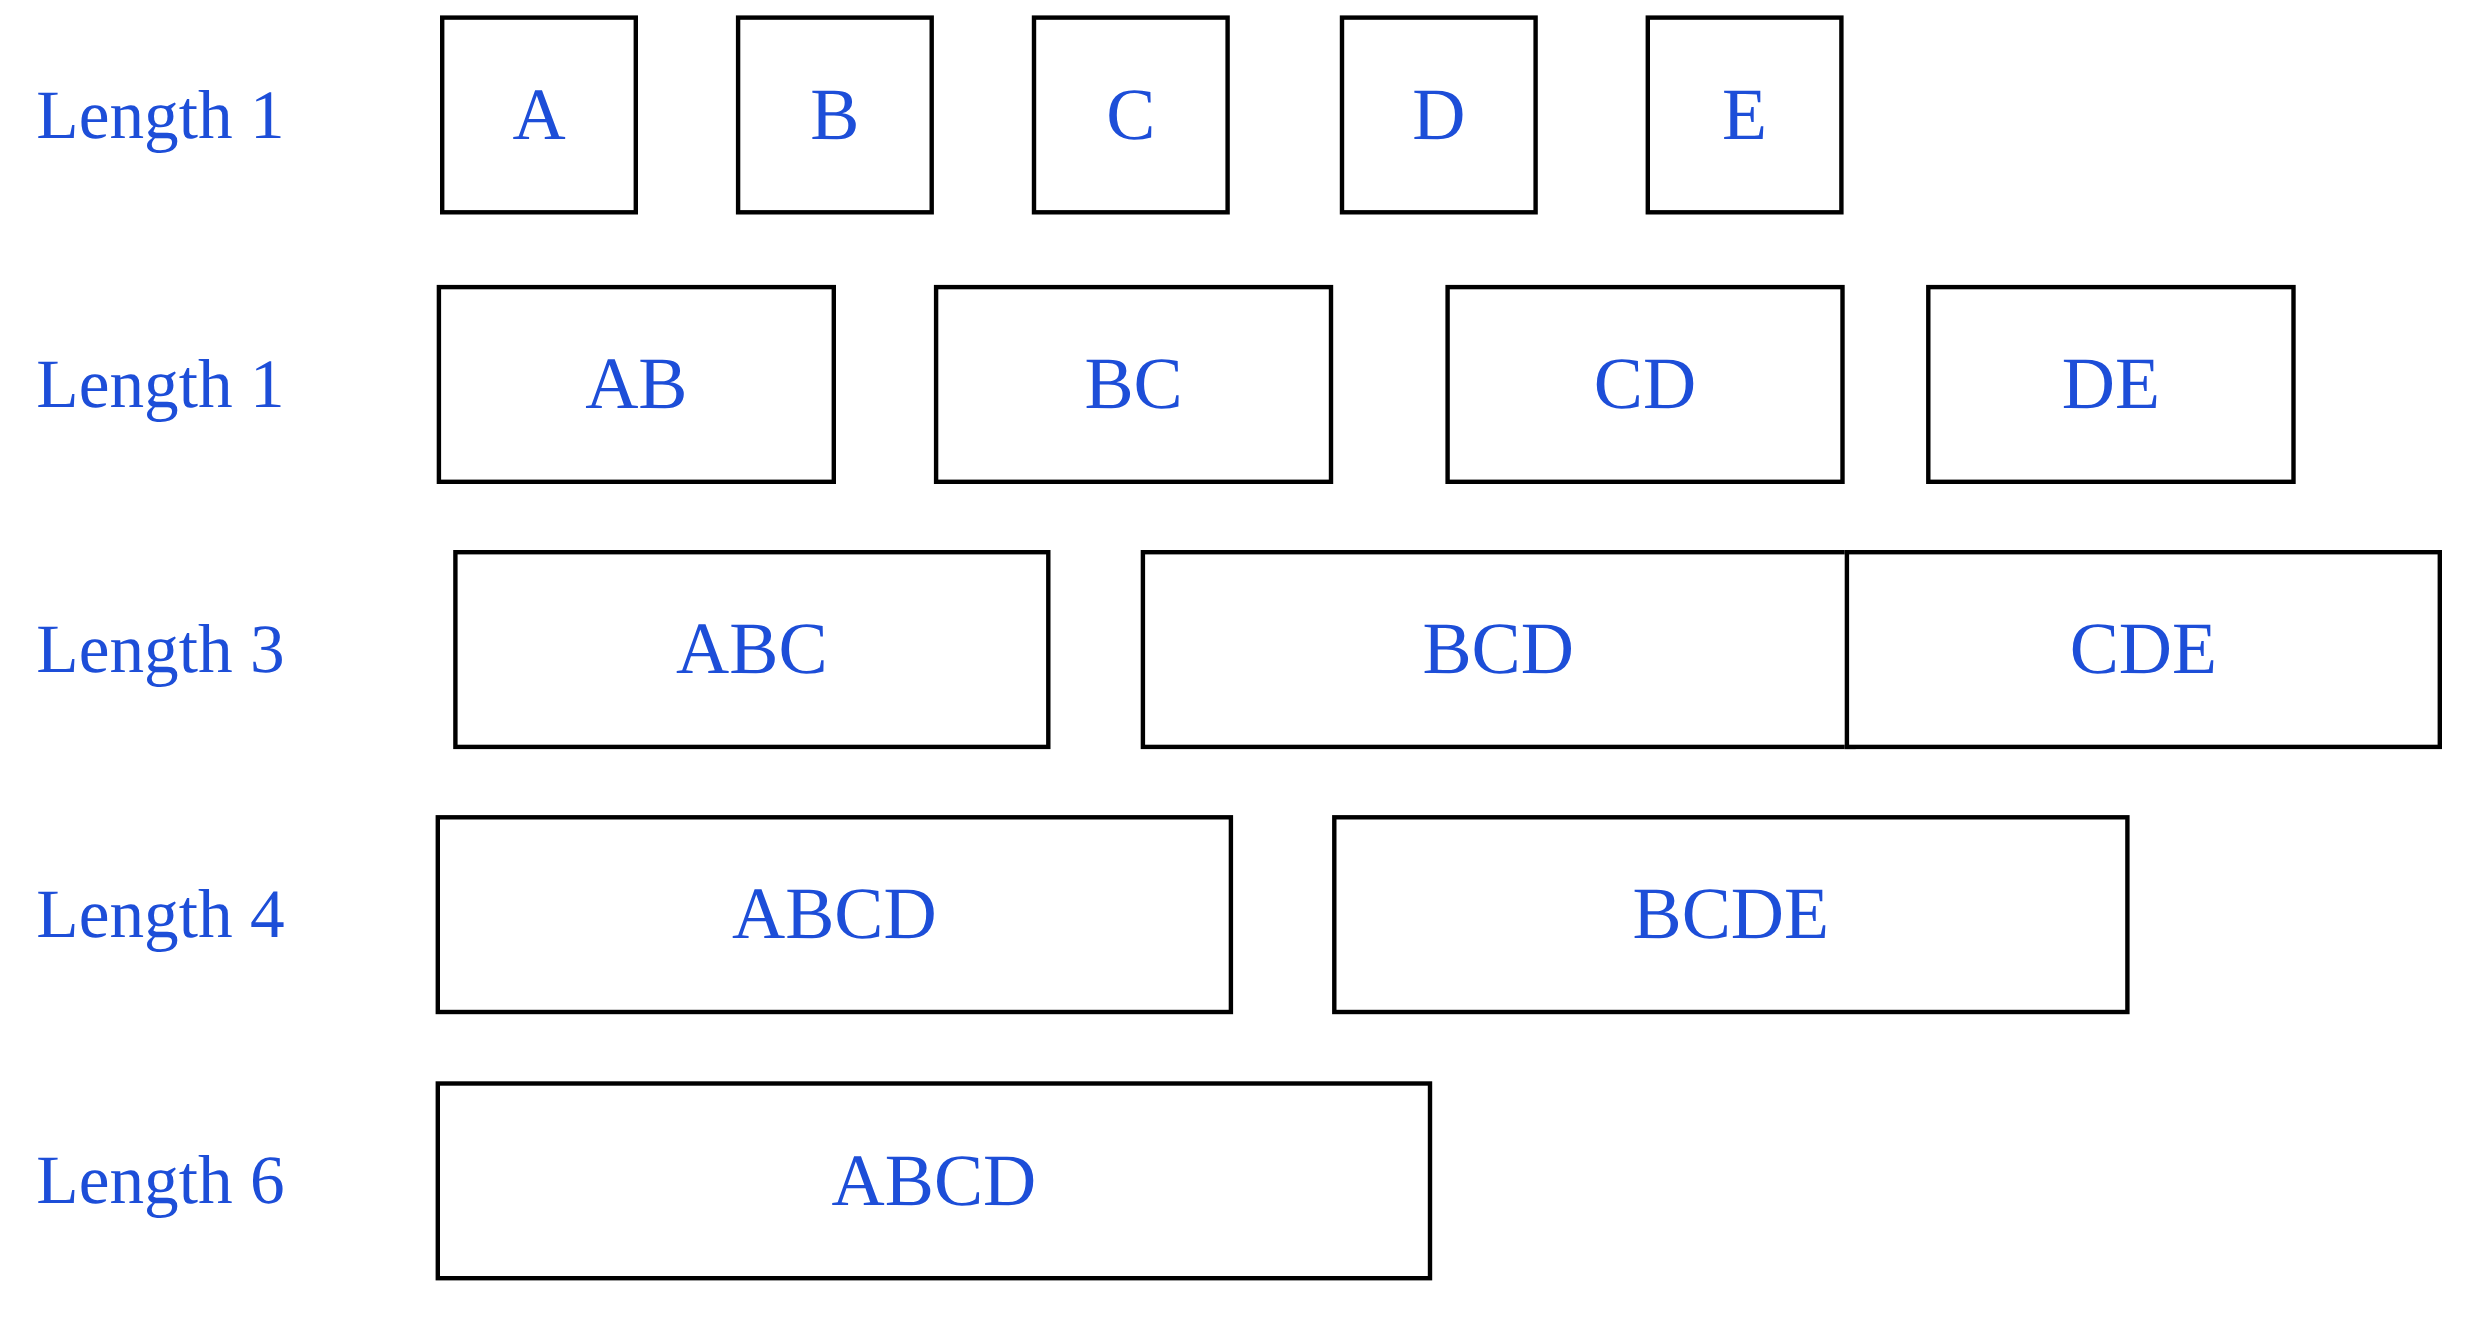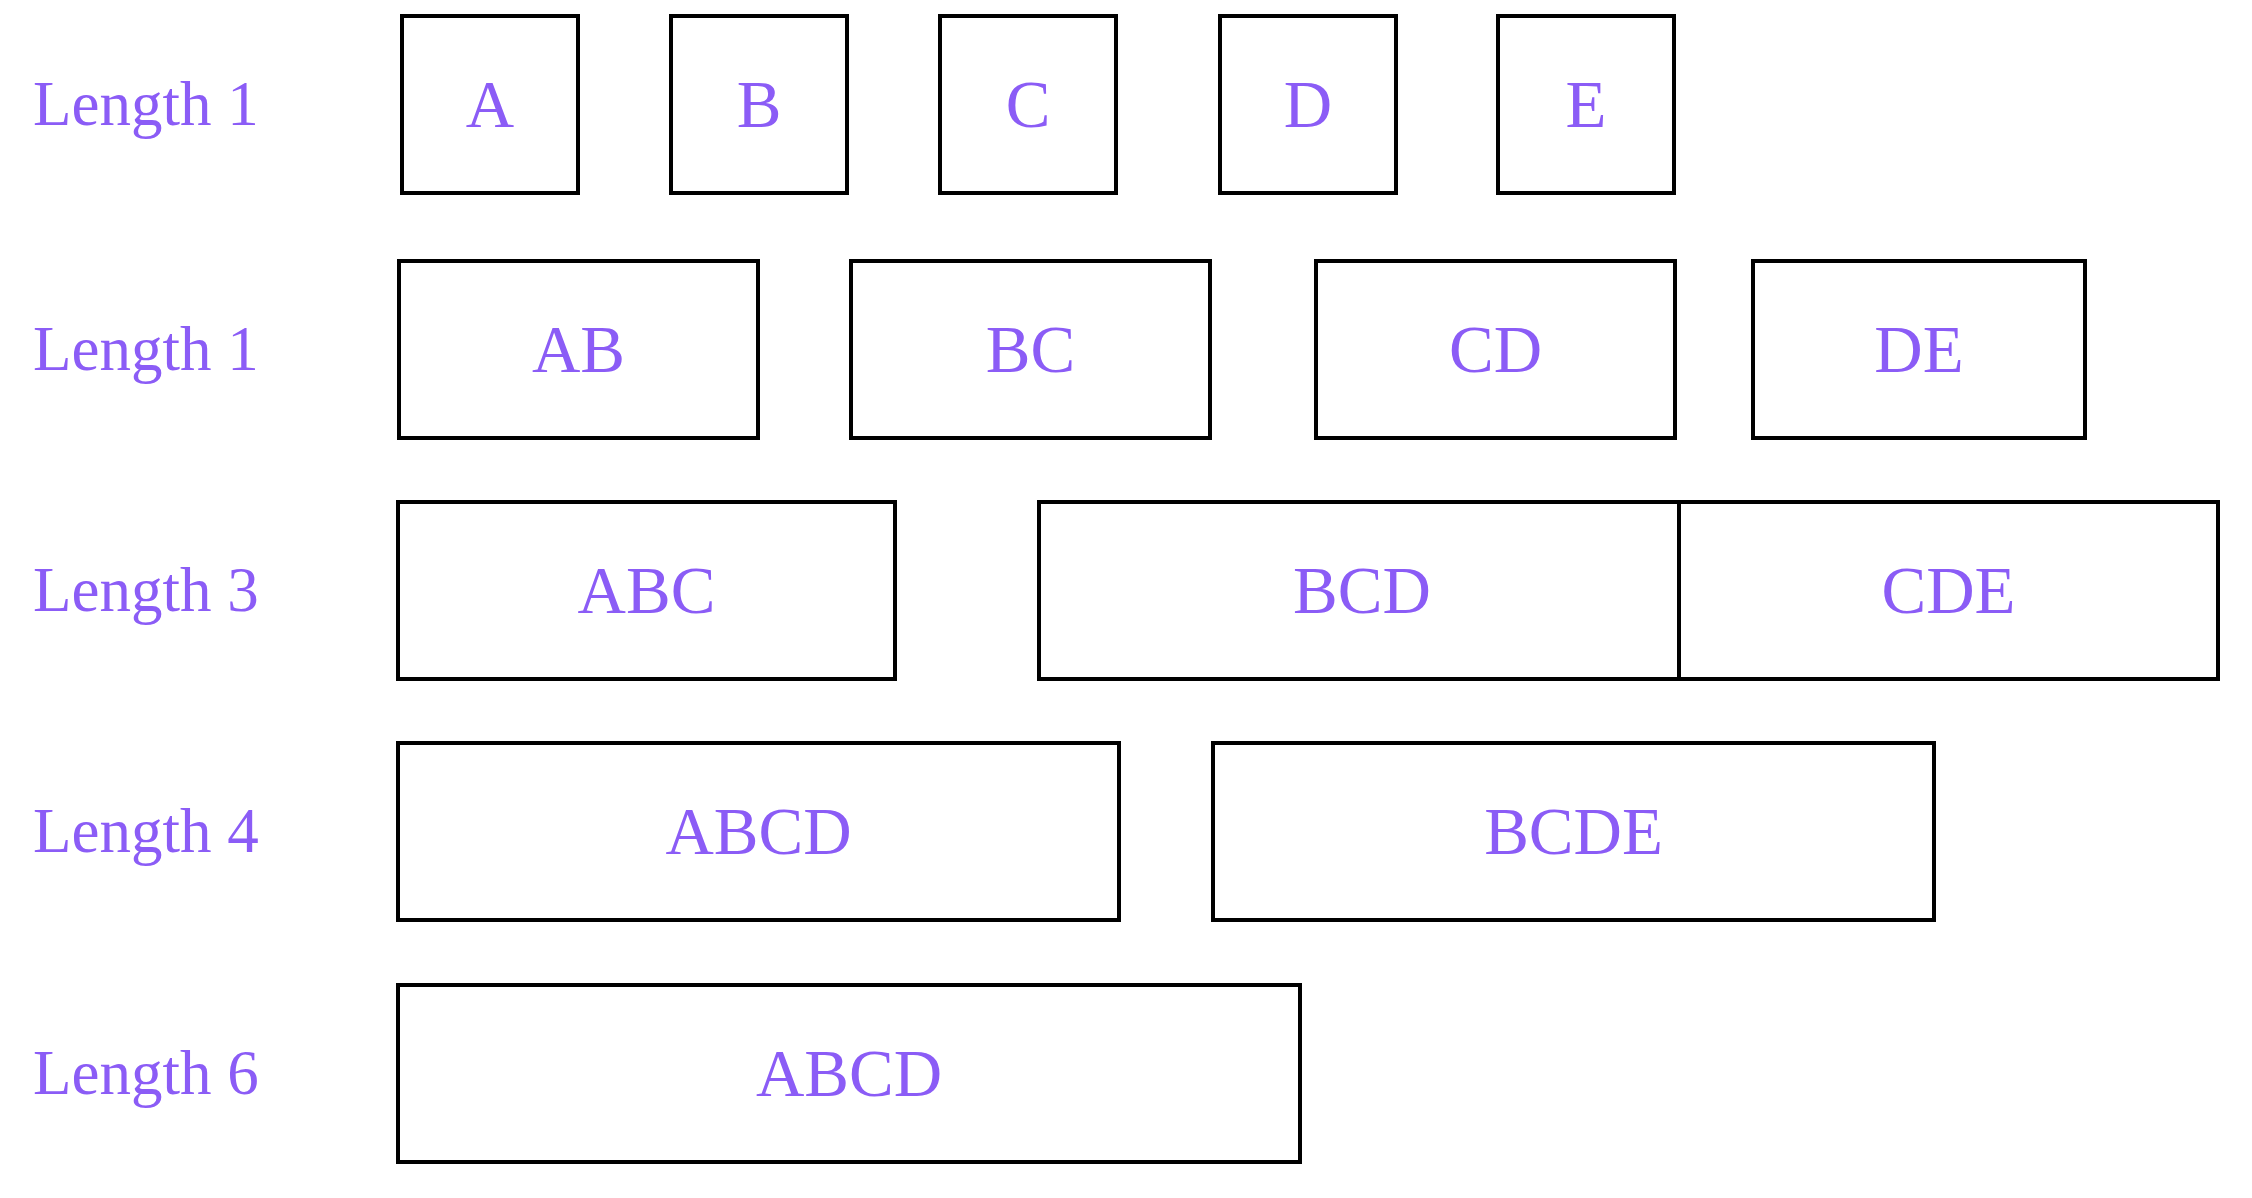--- a/index.html
+++ b/index.html
@@ -13,7 +13,7 @@
     height: 1198px;
     background: #ffffff;
     font-family: "Liberation Serif", serif;
-    color: #8b5cf6;
+    color: #1d4ed8;
     overflow: hidden;
   }
   .row-label {

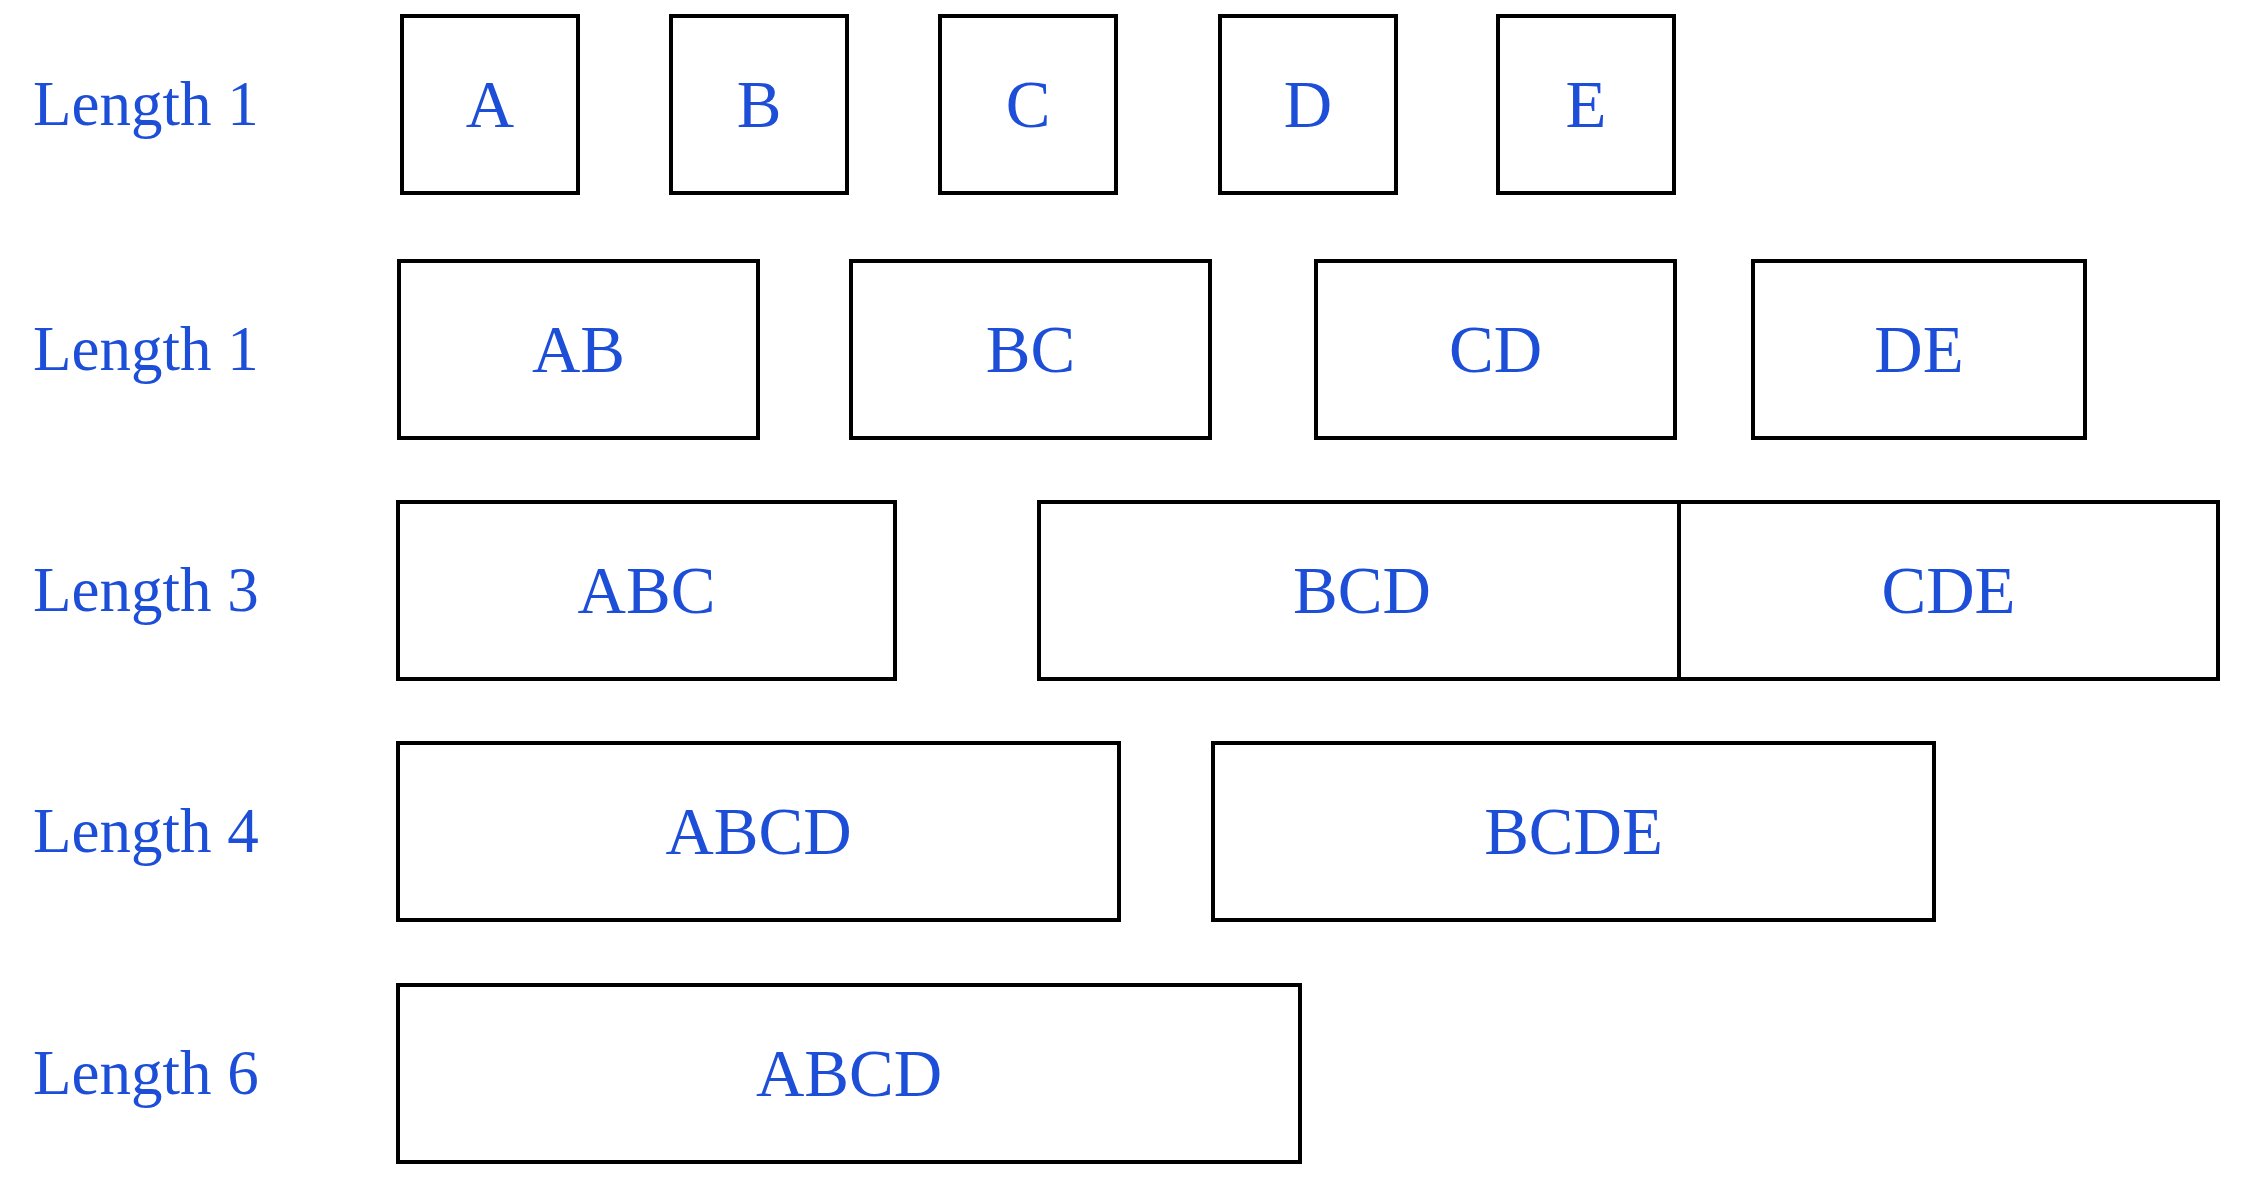--- a/index.html
+++ b/index.html
@@ -56,7 +56,7 @@
   <div class="box" style="left:1751px; top:259px; width:336px">DE</div>
 
   <div class="row-label" style="top:500px">Length 3</div>
-  <div class="box" style="left:396px; top:500px; width:501px">ABC</div>
+  <div class="box" style="left:412px; top:500px; width:543px">ABC</div>
   <div class="box" style="left:1037px; top:500px; width:650px">BCD</div>
   <div class="box" style="left:1677px; top:500px; width:543px">CDE</div>
 

